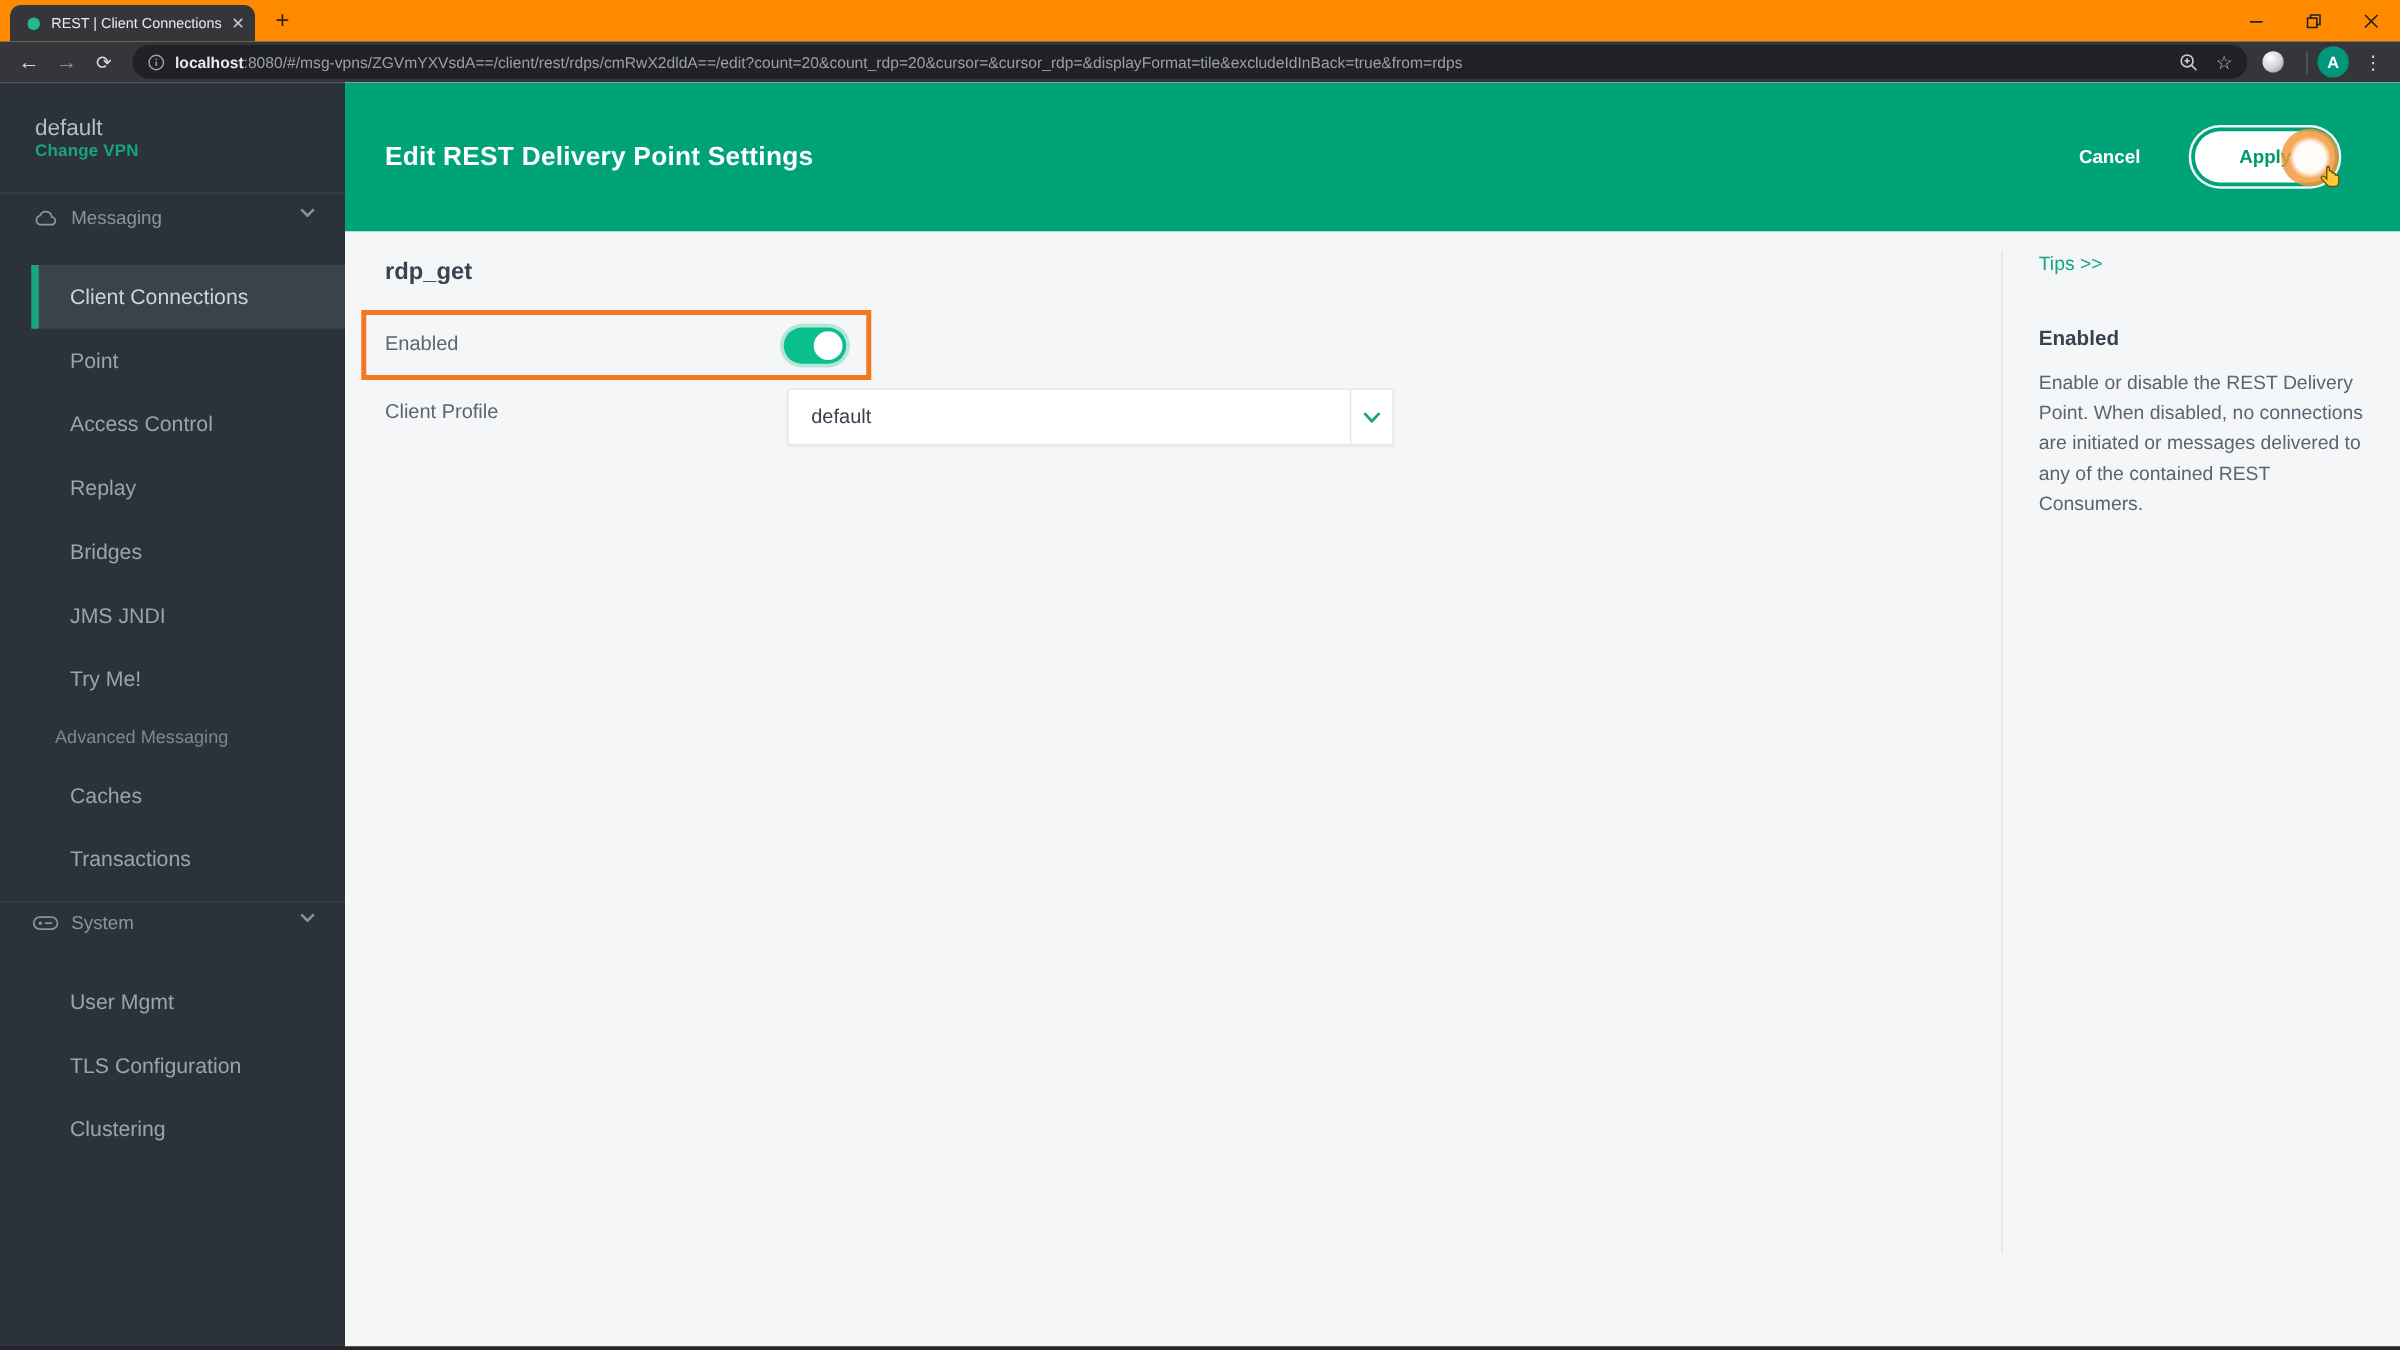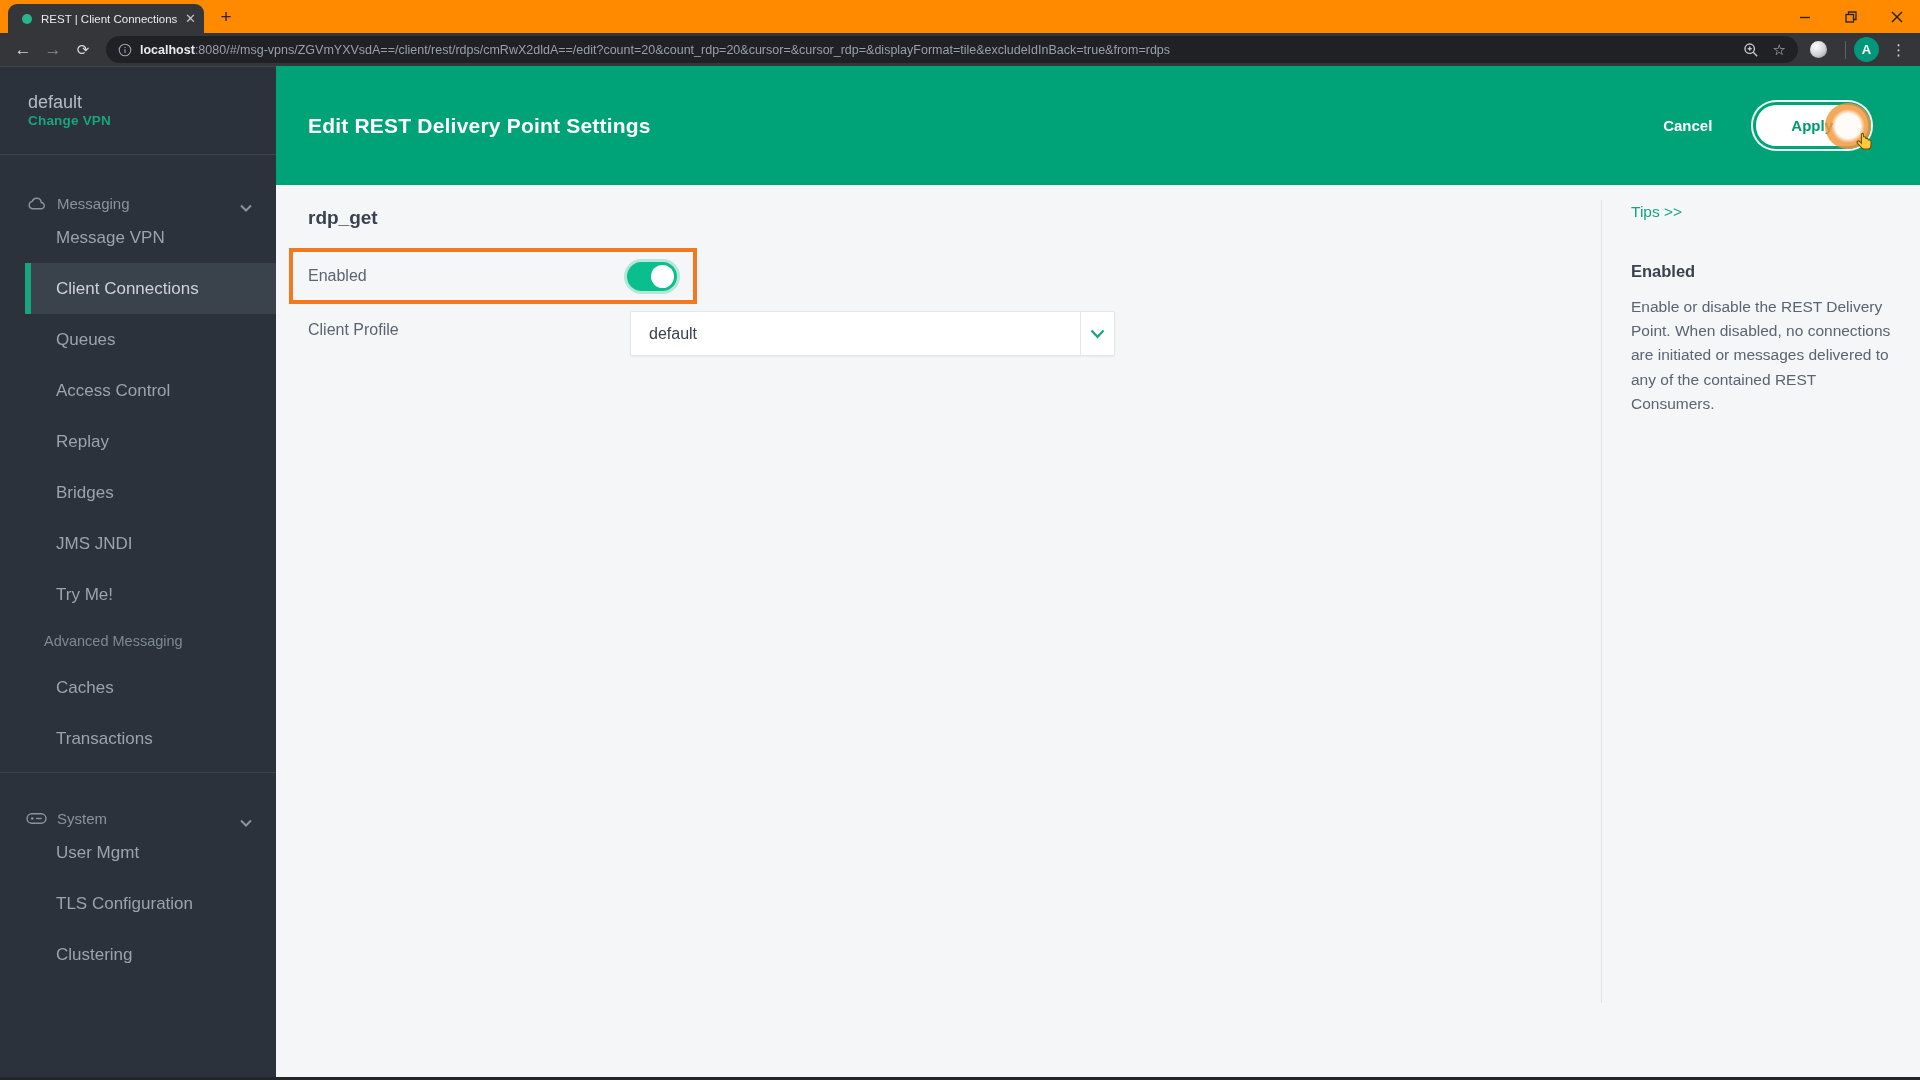--- a/index.html
+++ b/index.html
@@ -52,7 +52,7 @@
   .vpn-name { color:#B6BCC4; font-size:18px; line-height:22px; }
   .vpn-change { color:#17A57D; font-size:13.5px; font-weight:bold; cursor:pointer; letter-spacing:.2px; }
   .nav { padding-top:11px; }
-  .sec-header { height:46px; display:flex; align-items:flex-end; padding:0 24px 0 26px; color:#8A939E;
+  .sec-header { height:46px; display:flex; align-items:flex-start; padding:0 24px 0 26px; color:#8A939E;
                 font-size:15px; cursor:pointer; }
   .sec-icon { display:flex; margin-right:10px; }
   .sec-chevron { margin-left:auto; display:flex; }

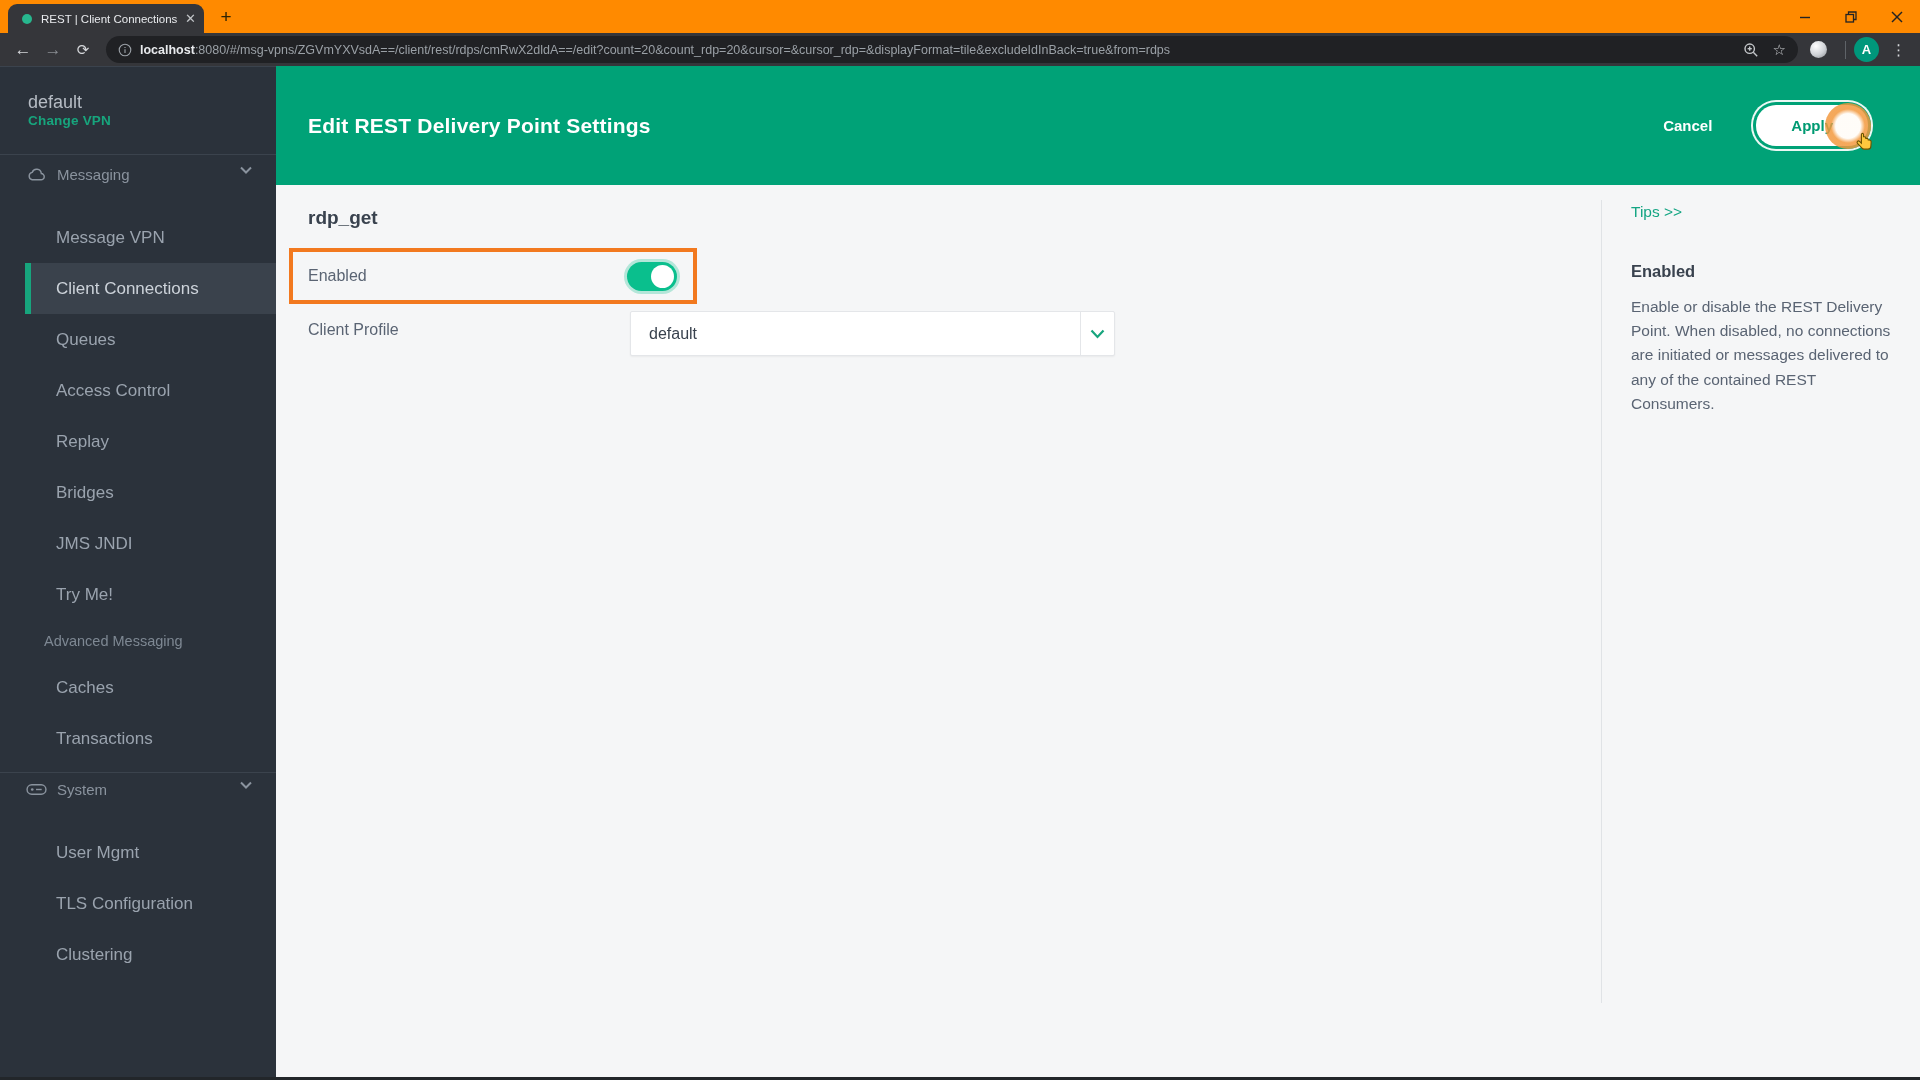--- a/index.html
+++ b/index.html
@@ -193,7 +193,6 @@
               </svg>
           </span>
         </div>
-        <div class="nav-item">Message VPN</div>
         <div class="nav-item active">Client Connections</div>
         <div class="nav-item">Queues</div>
         <div class="nav-item">Access Control</div>

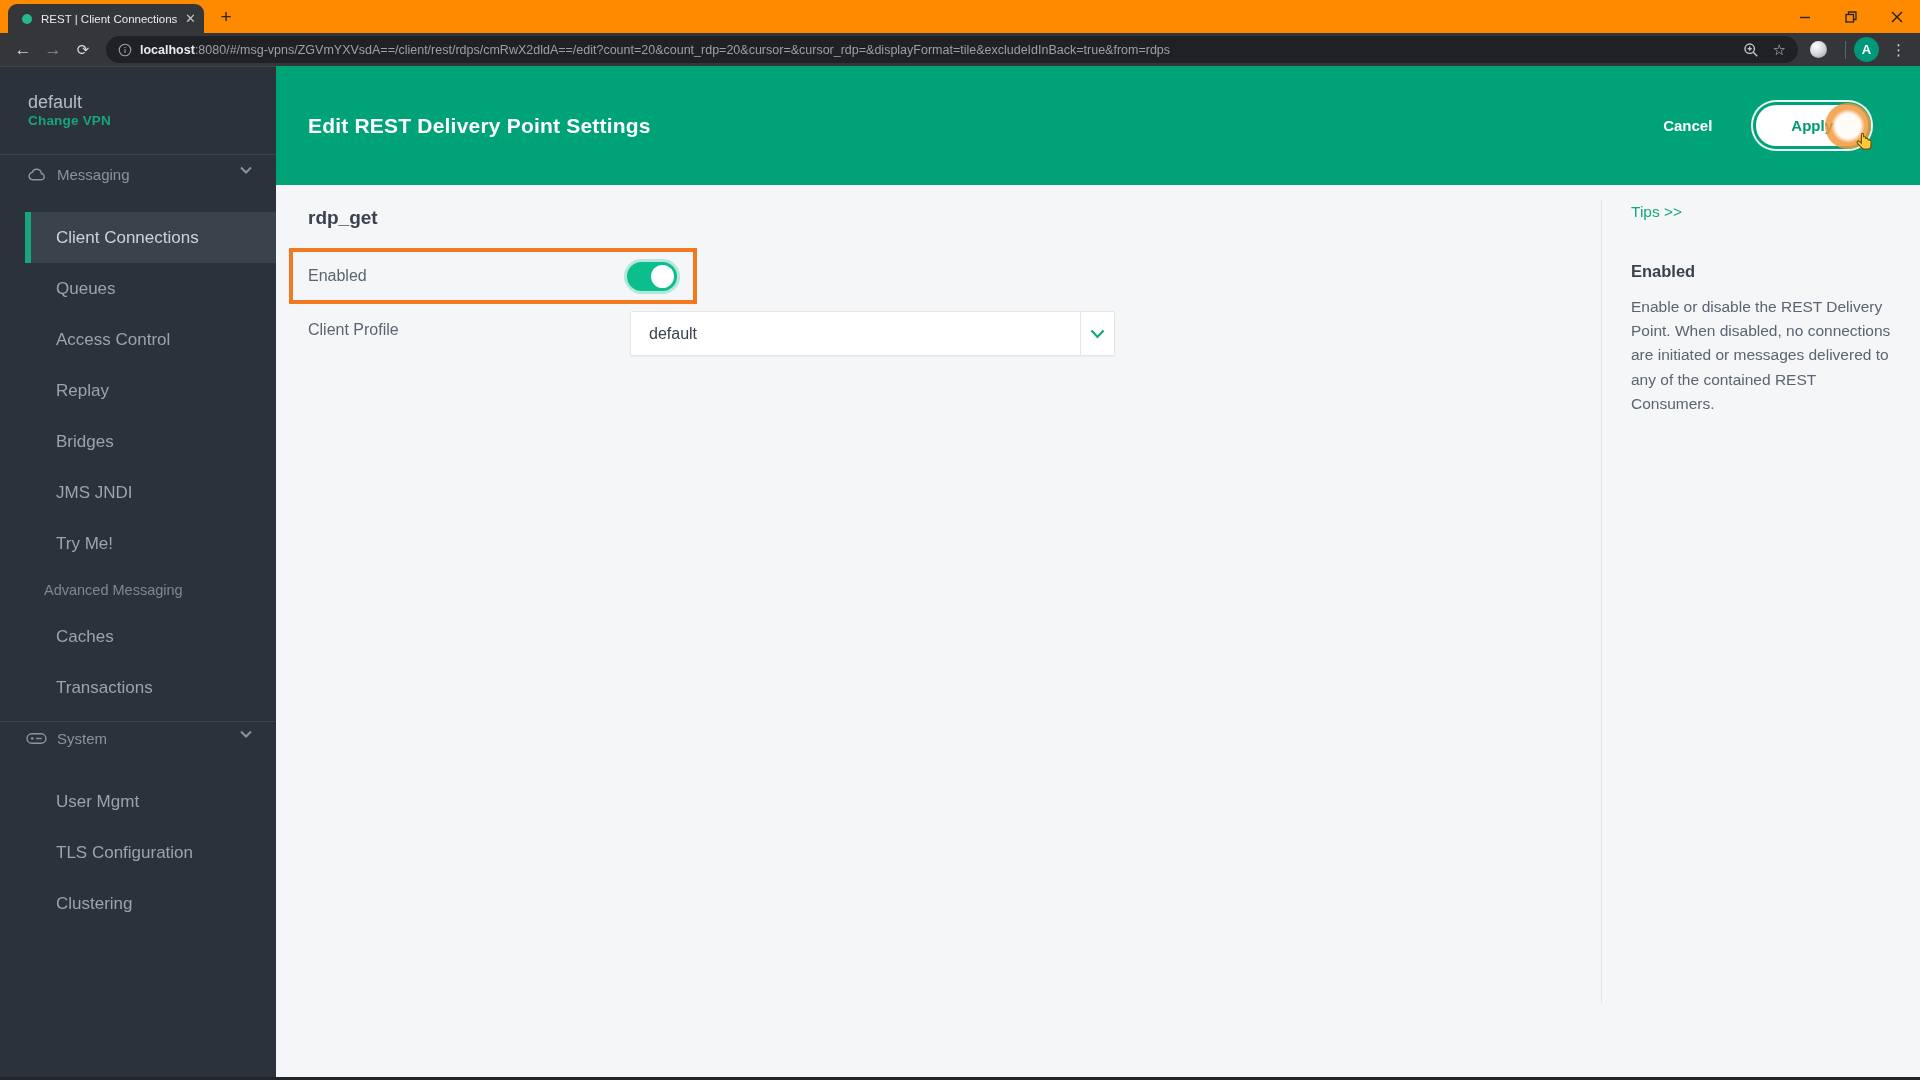--- a/index.html
+++ b/index.html
@@ -194,7 +194,7 @@
           </span>
         </div>
         <div class="nav-item active">Client Connections</div>
-        <div class="nav-item">Queues</div>
+        <div class="nav-item">Point</div>
         <div class="nav-item">Access Control</div>
         <div class="nav-item">Replay</div>
         <div class="nav-item">Bridges</div>

